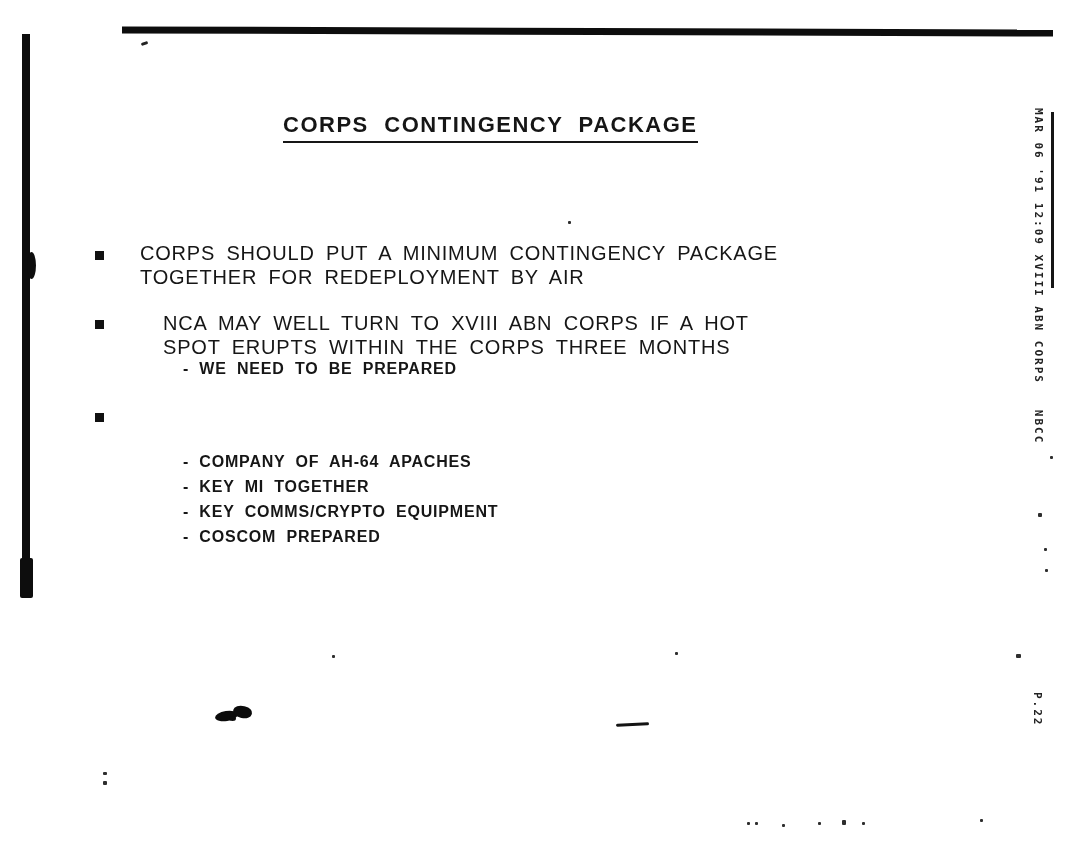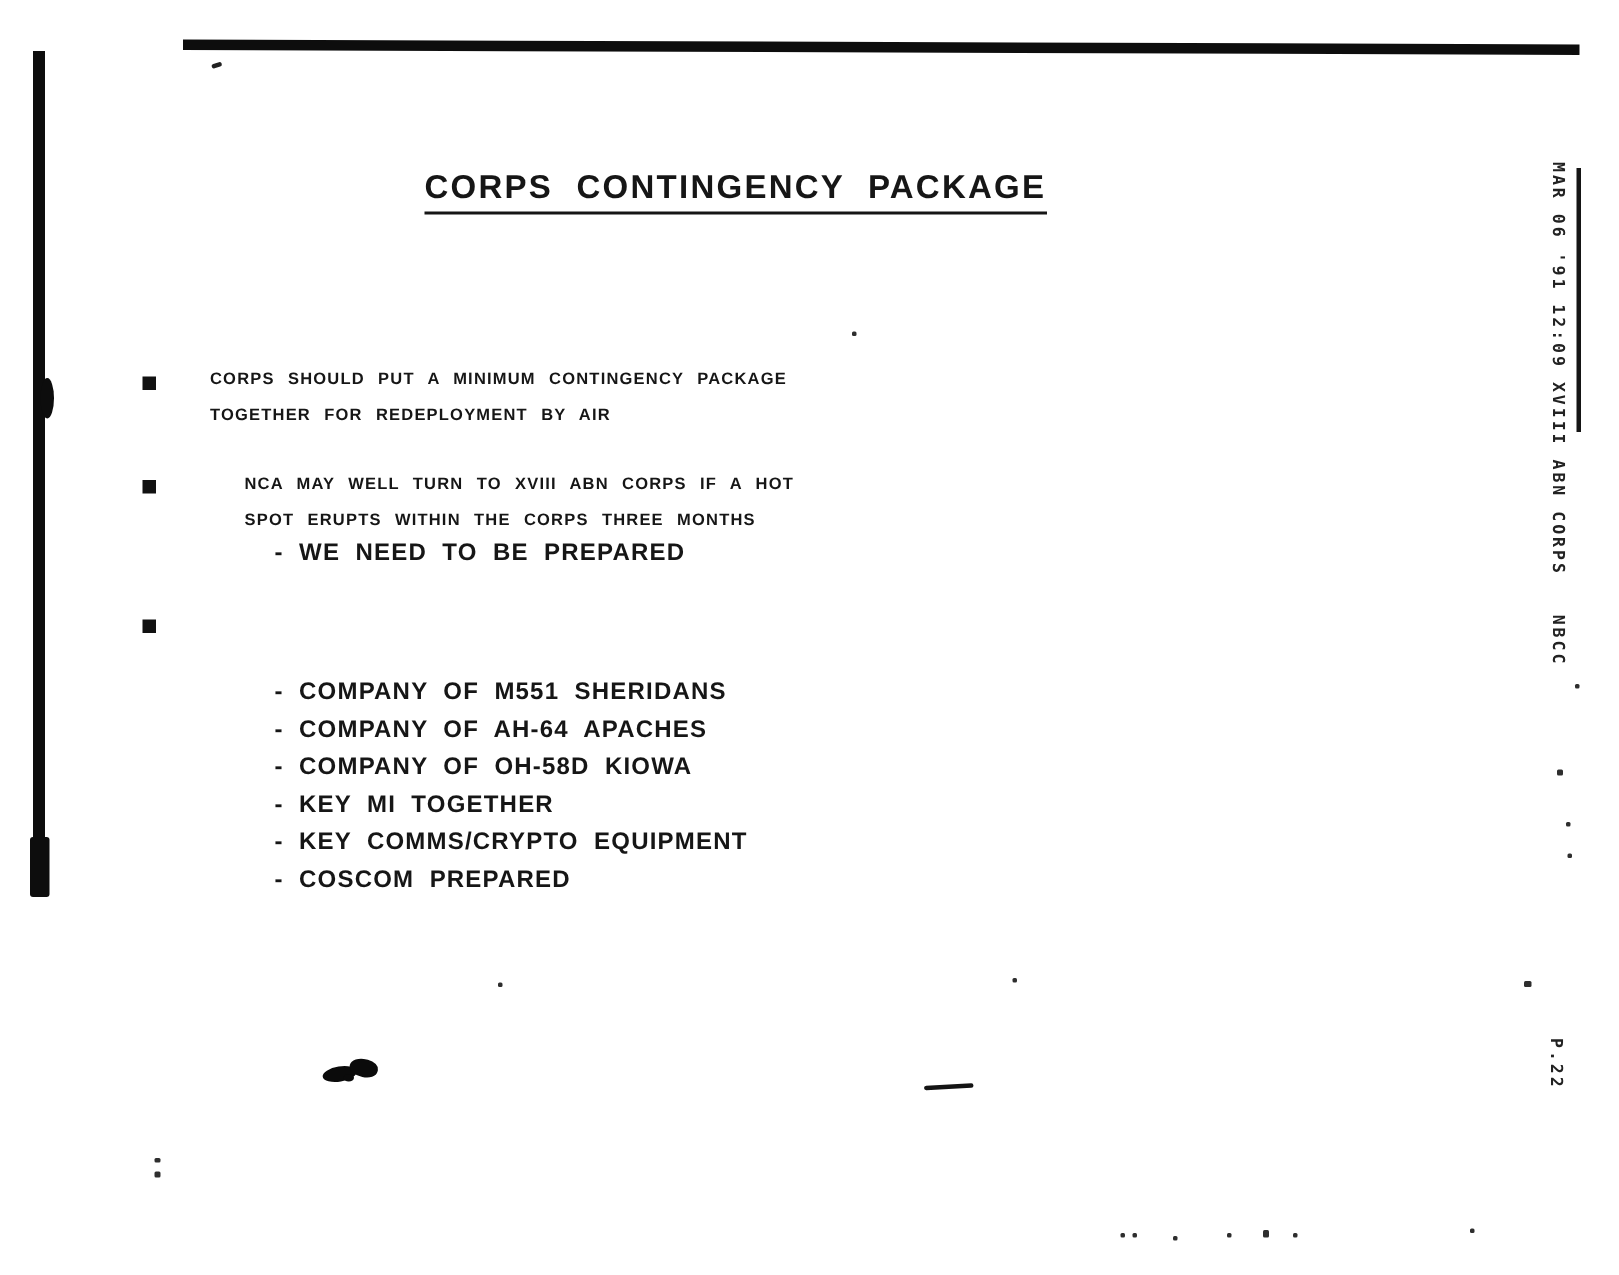--- a/index.html
+++ b/index.html
@@ -25,7 +25,7 @@
     font-size:22px;font-weight:700;letter-spacing:1.5px;word-spacing:8px;
     border-bottom:2px solid #161616;padding-bottom:3px;white-space:nowrap;
   }
-  .bullet-line{font-size:11px;font-weight:700;letter-spacing:0.8px;word-spacing:5px;line-height:24px;white-space:nowrap;}
+  .bullet-line{font-size:20px;font-weight:400;letter-spacing:0.8px;word-spacing:5px;line-height:24px;white-space:nowrap;}
   .bullet-text{position:absolute;left:140px;}
   .bullet-sq{position:absolute;left:95px;width:9px;height:9px;background:#111;}
   .subline{position:absolute;left:183px;font-size:16px;font-weight:700;letter-spacing:0.8px;word-spacing:5px;white-space:nowrap;}

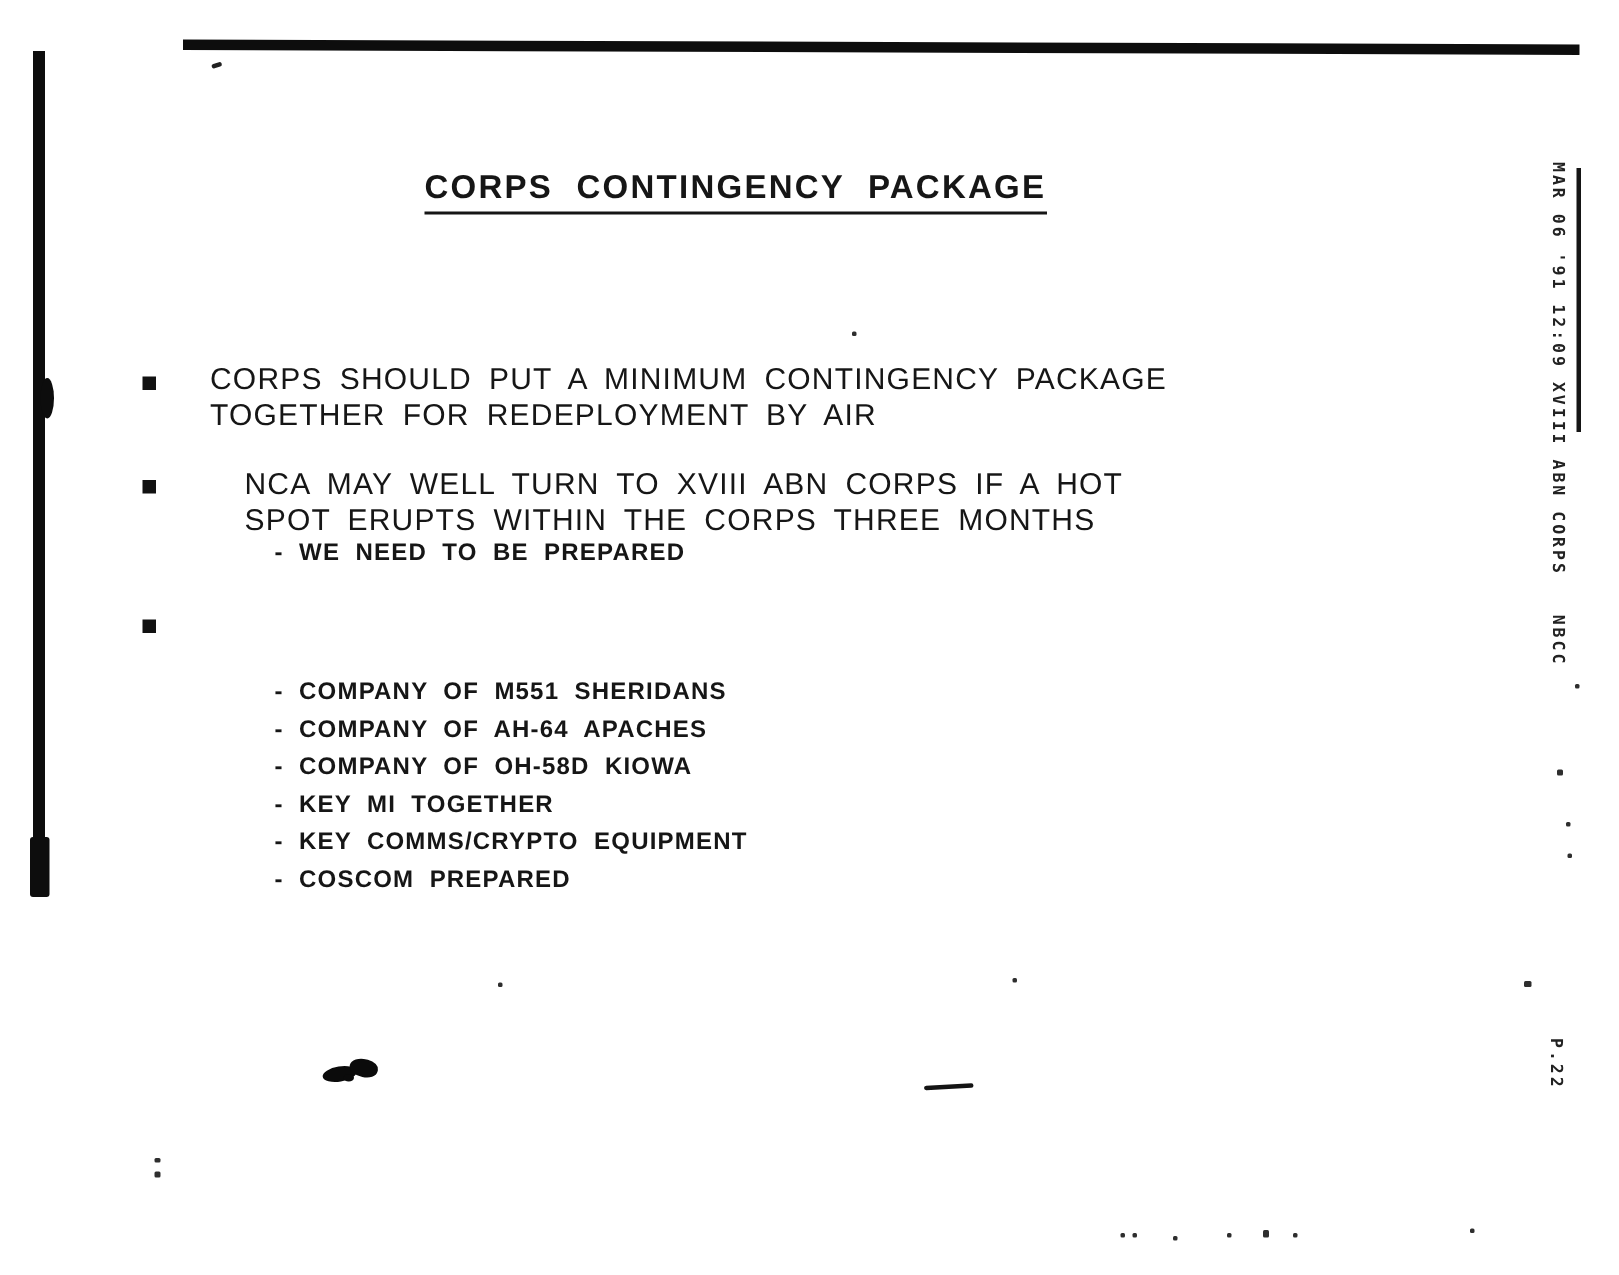--- a/index.html
+++ b/index.html
@@ -69,7 +69,6 @@
   <div class="bullet-sq" style="top:413px;"></div>
 
   <div class="pkg-list">
-    <div class="pkg-item">- COMPANY OF M551 SHERIDANS</div>
     <div class="pkg-item">- COMPANY OF AH-64 APACHES</div>
     <div class="pkg-item">- COMPANY OF OH-58D KIOWA</div>
     <div class="pkg-item">- KEY MI TOGETHER</div>

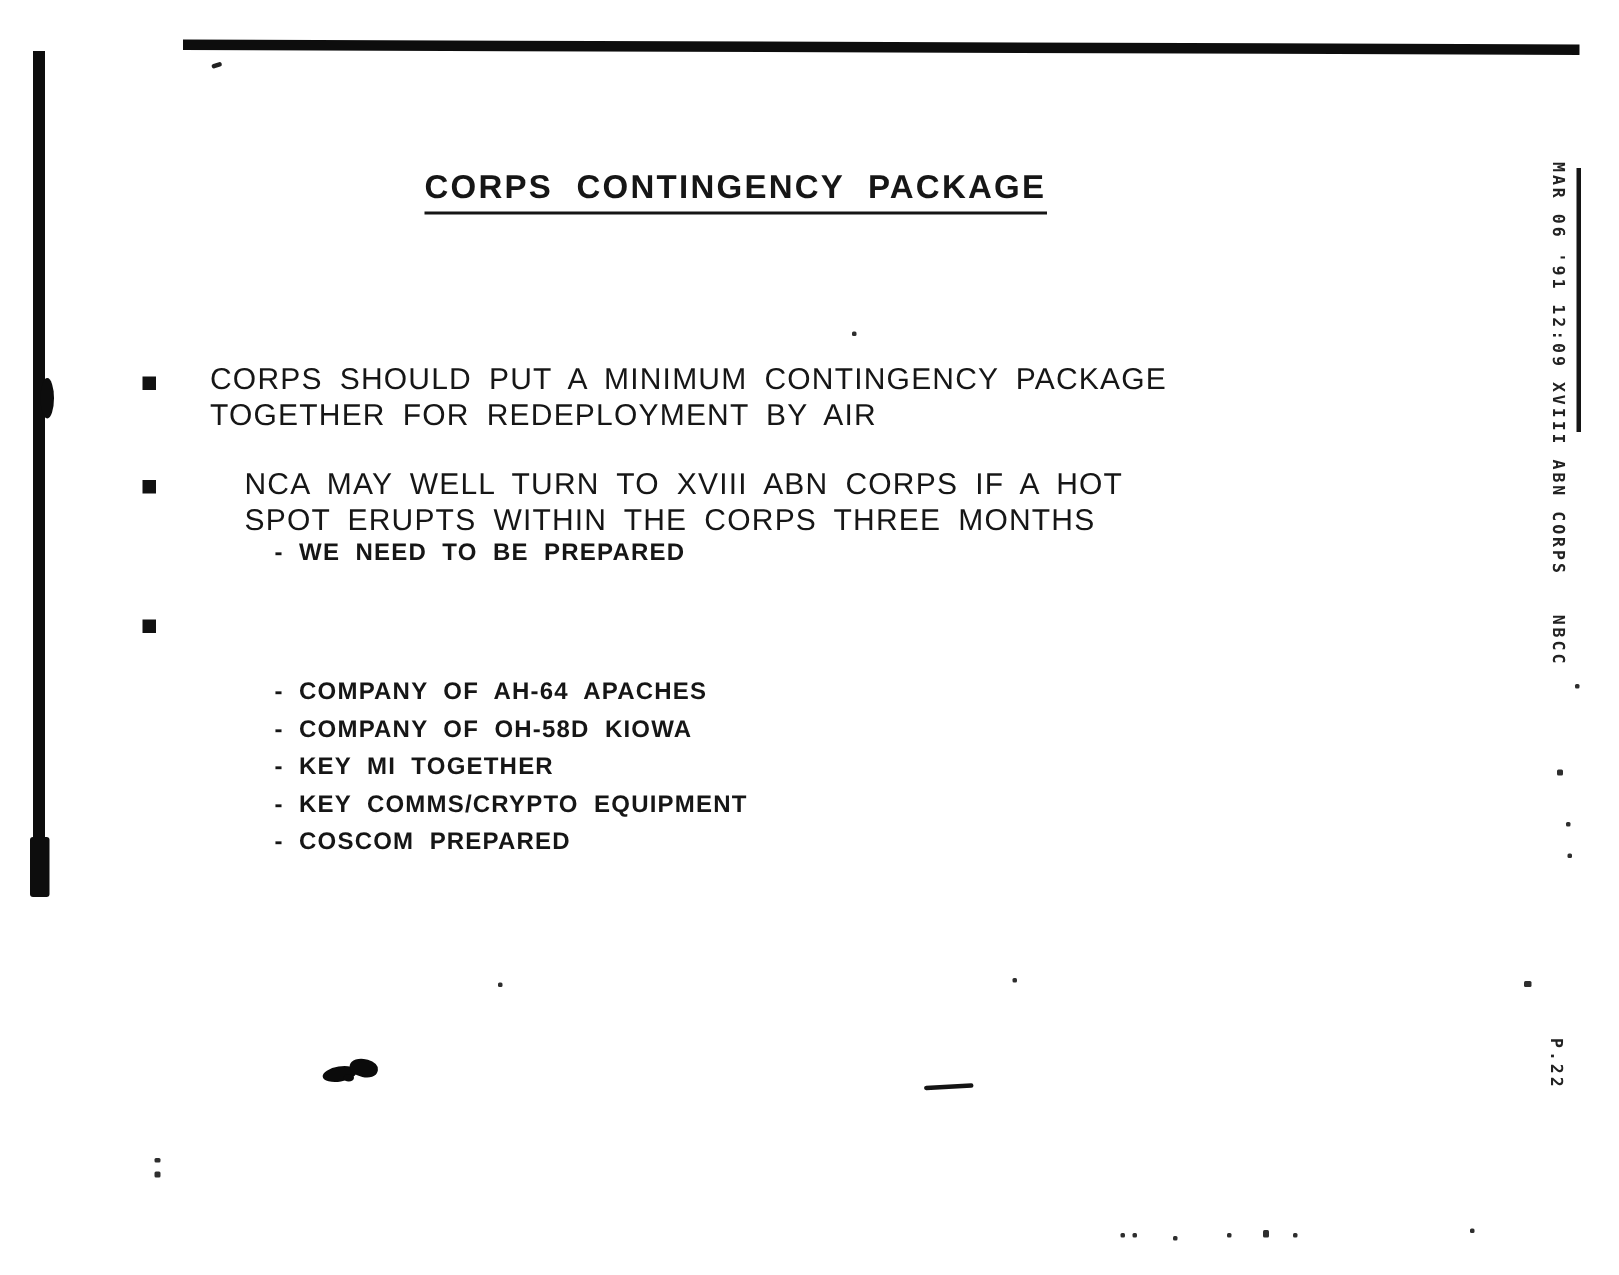--- a/index.html
+++ b/index.html
@@ -70,7 +70,6 @@
 
   <div class="pkg-list">
     <div class="pkg-item">- COMPANY OF AH-64 APACHES</div>
-    <div class="pkg-item">- COMPANY OF OH-58D KIOWA</div>
     <div class="pkg-item">- KEY MI TOGETHER</div>
     <div class="pkg-item">- KEY COMMS/CRYPTO EQUIPMENT</div>
     <div class="pkg-item">- COSCOM PREPARED</div>

